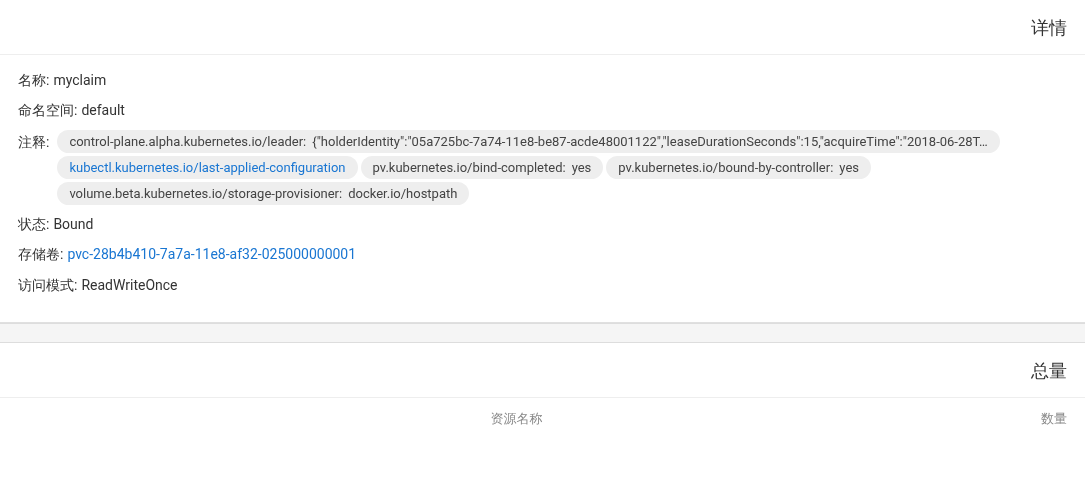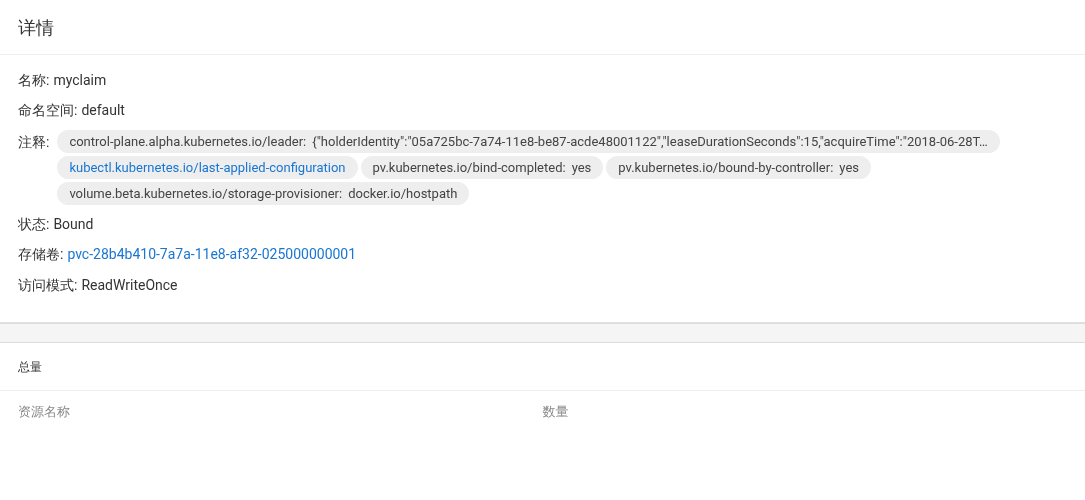--- a/index.html
+++ b/index.html
@@ -6,6 +6,7 @@
       margin: 0;
       padding: 0;
       box-sizing: border-box;
+      text-align: right;
     }
     body {
       font-family: -apple-system, BlinkMacSystemFont, "Segoe UI", Roboto, "Helvetica Neue", Arial, sans-serif;

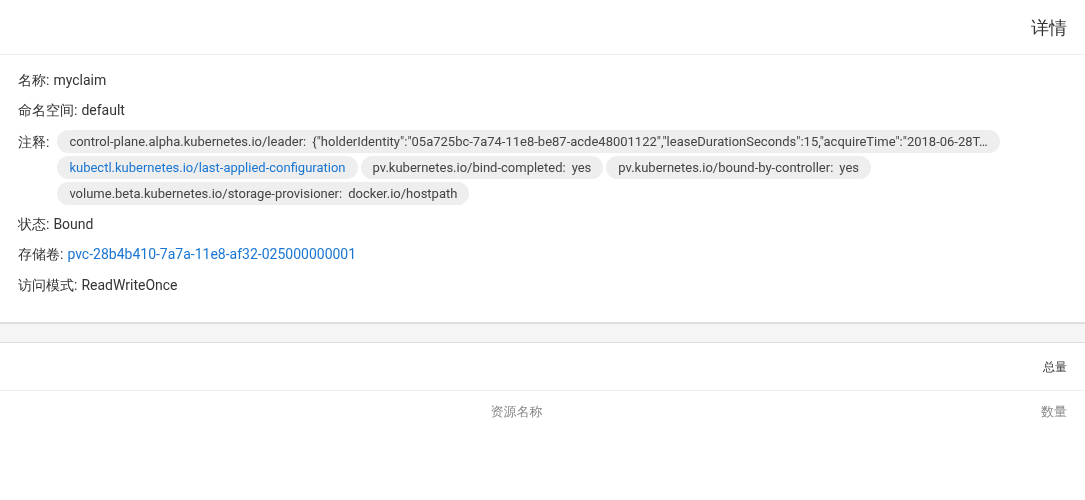--- a/index.html
+++ b/index.html
@@ -101,7 +101,7 @@
     }
     .table-header {
       padding: 16px 18px 14px;
-      font-size: 12px;
+      font-size: 18px;
       color: #333;
       font-weight: 400;
     }

